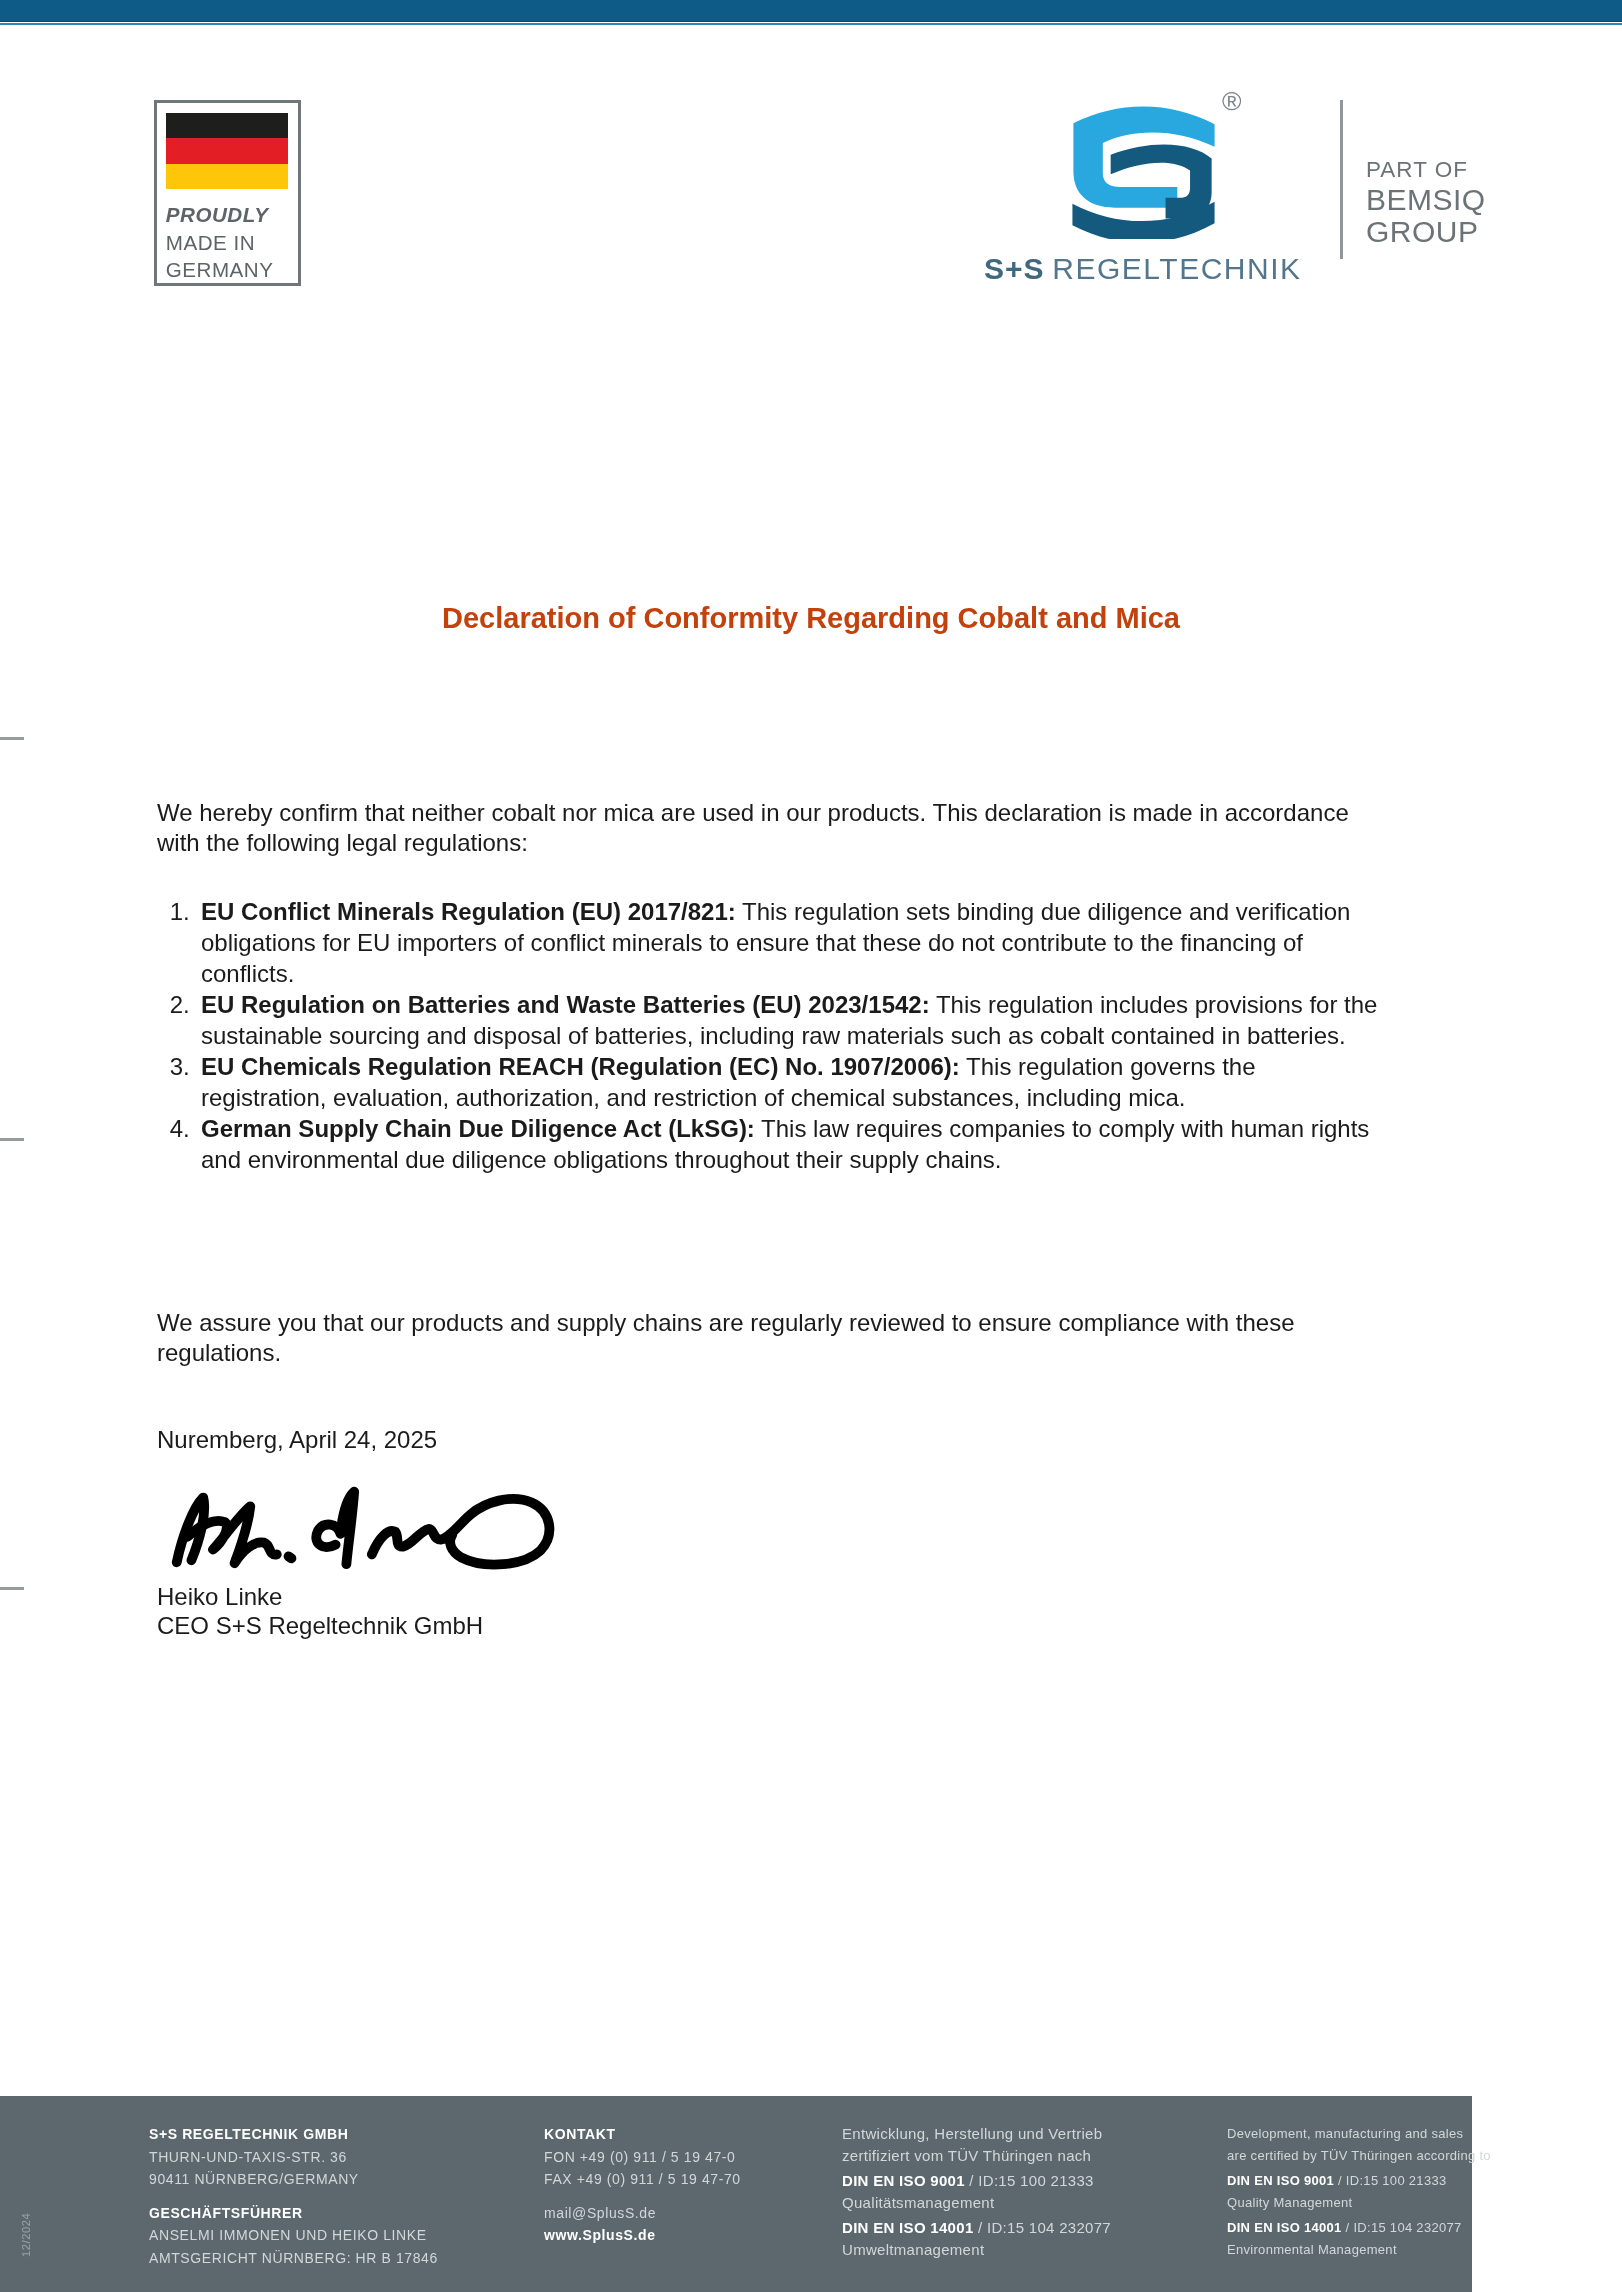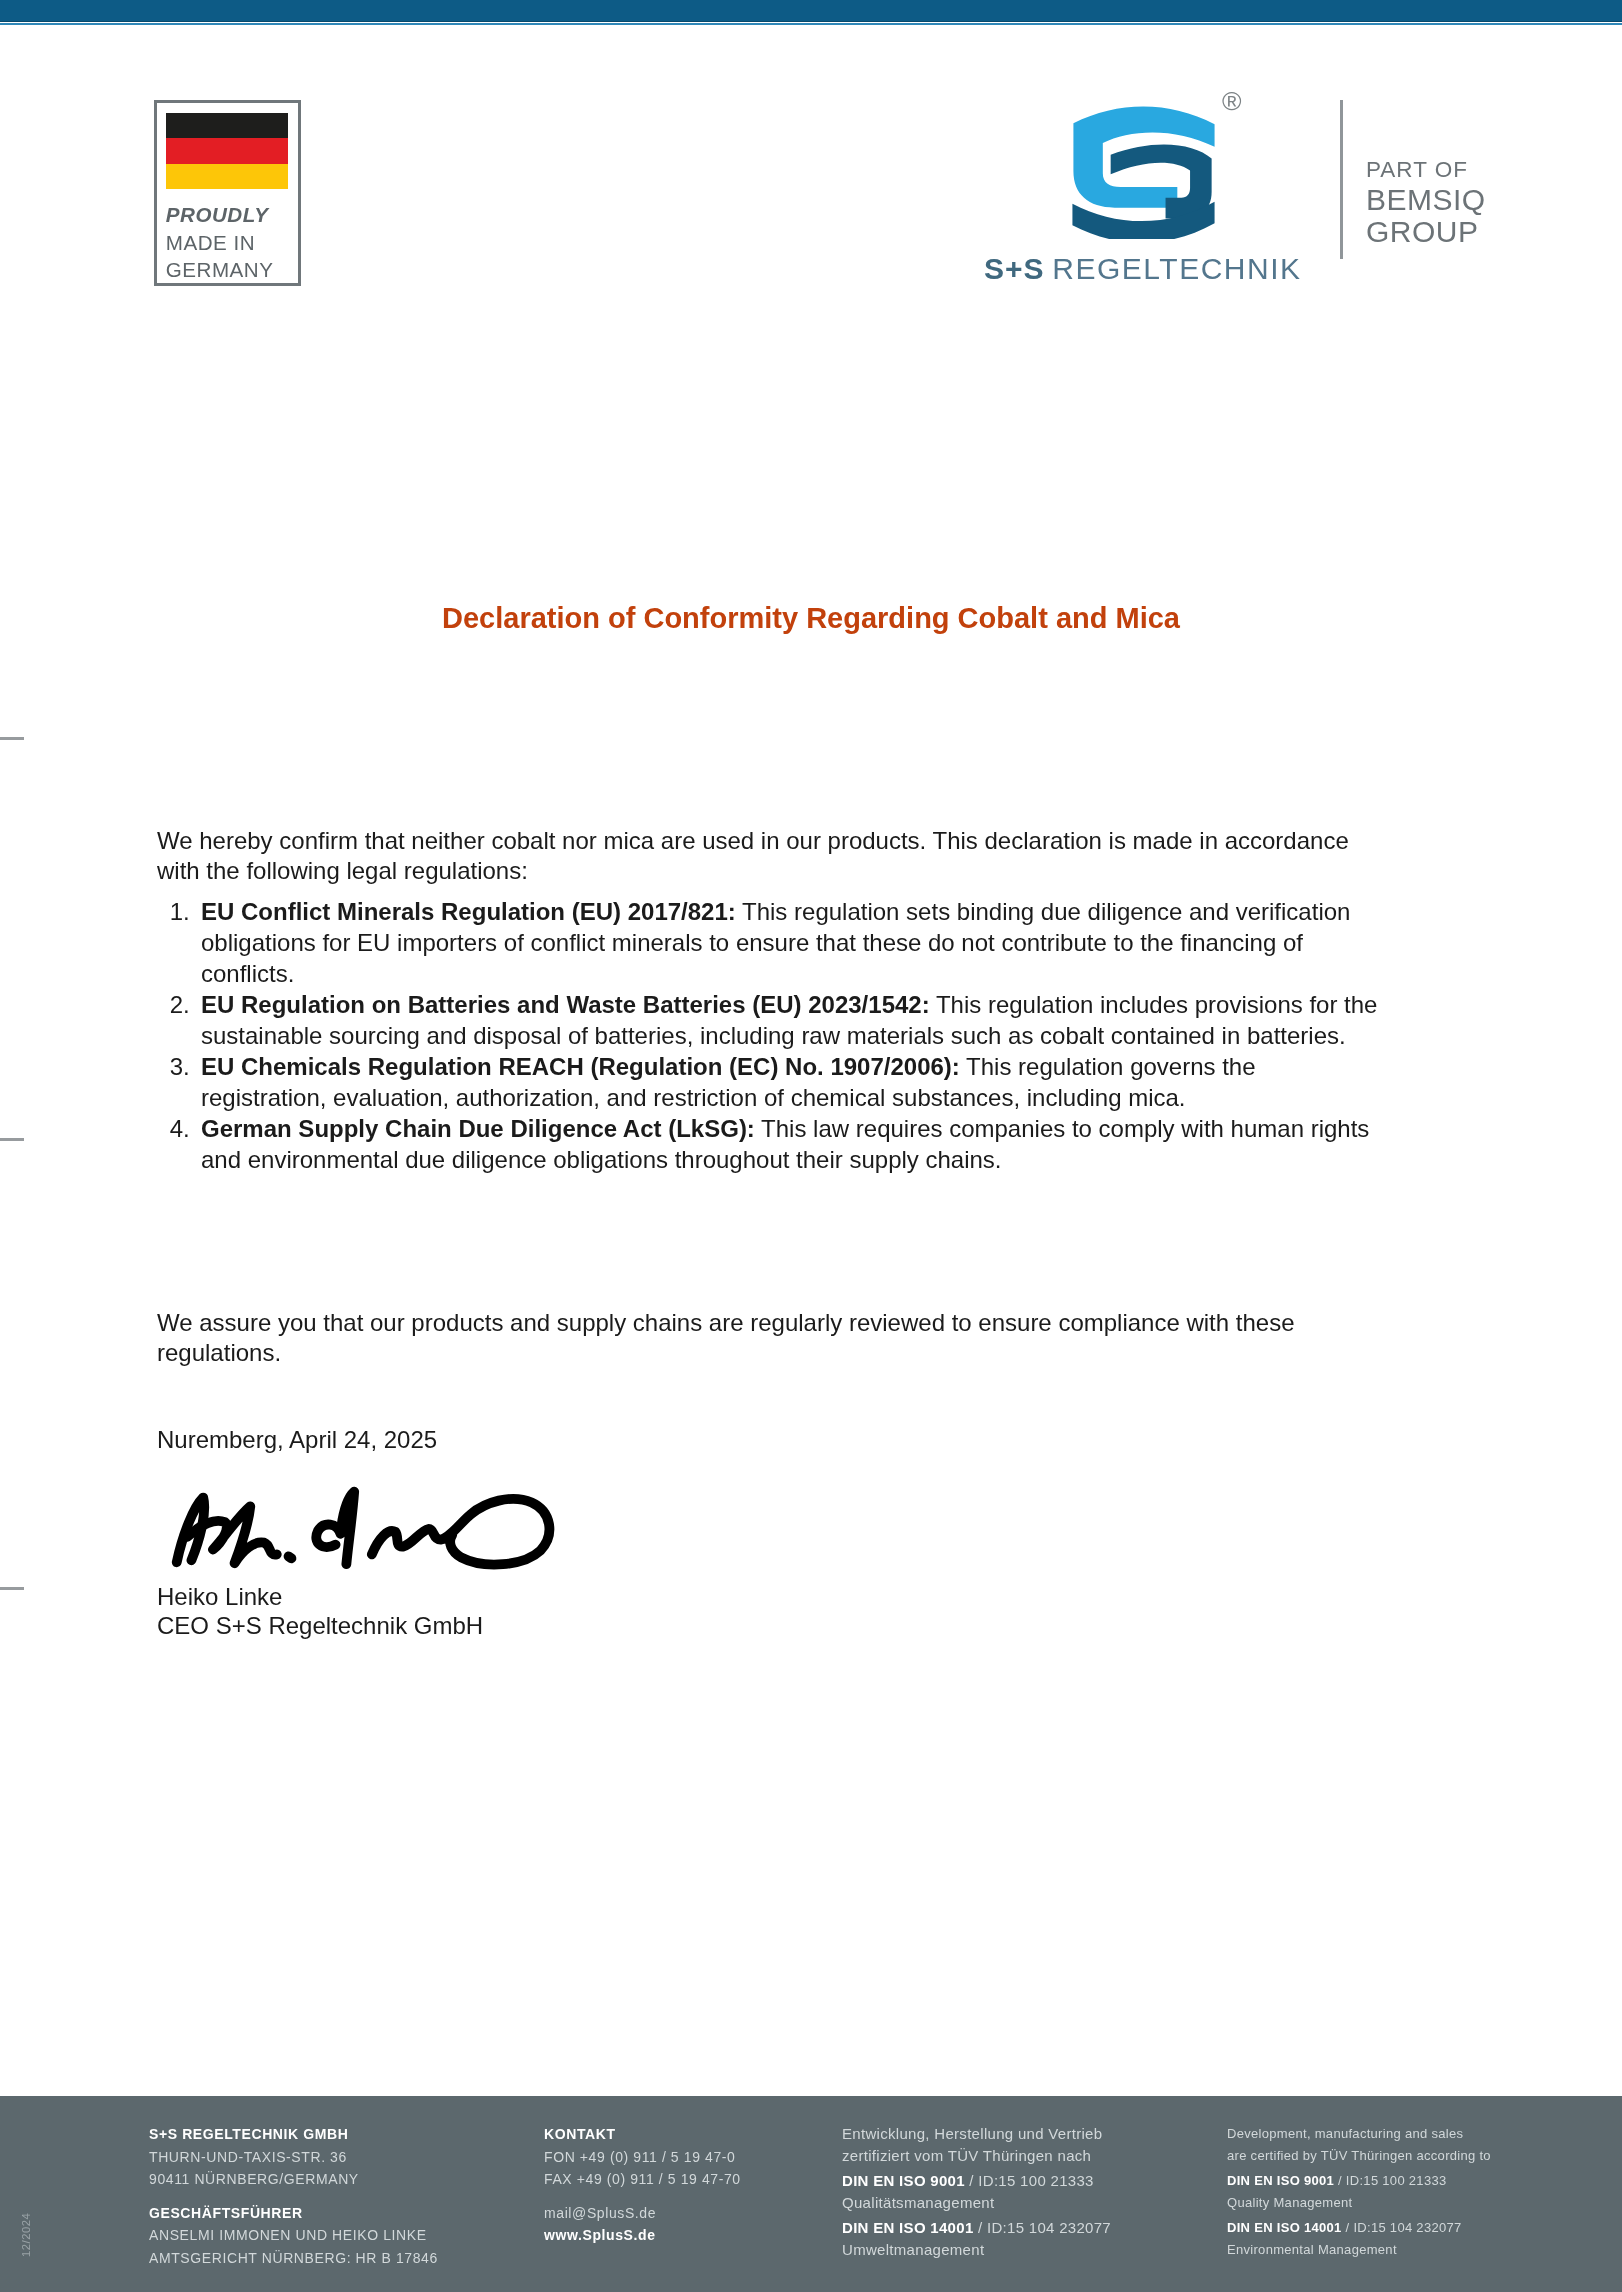--- a/index.html
+++ b/index.html
@@ -43,7 +43,7 @@
   .fm1 { top:737px; } .fm2 { top:1138px; } .fm3 { top:1587px; }
 
   .bodytext { color:var(--text,#1b1b1b); font-size:24px; }
-  .intro   { position:absolute; left:157px; top:798px;  width:1215px; line-height:30px;margin-top:28px; }
+  .intro   { position:absolute; left:157px; top:798px;  width:1215px; line-height:30px; }
   .list    { position:absolute; left:157px; top:896px;  width:1223px; line-height:31px; }
   .list-item { position:relative; padding-left:44px; }
   .list-item .num { position:absolute; left:12.7px; top:0; }

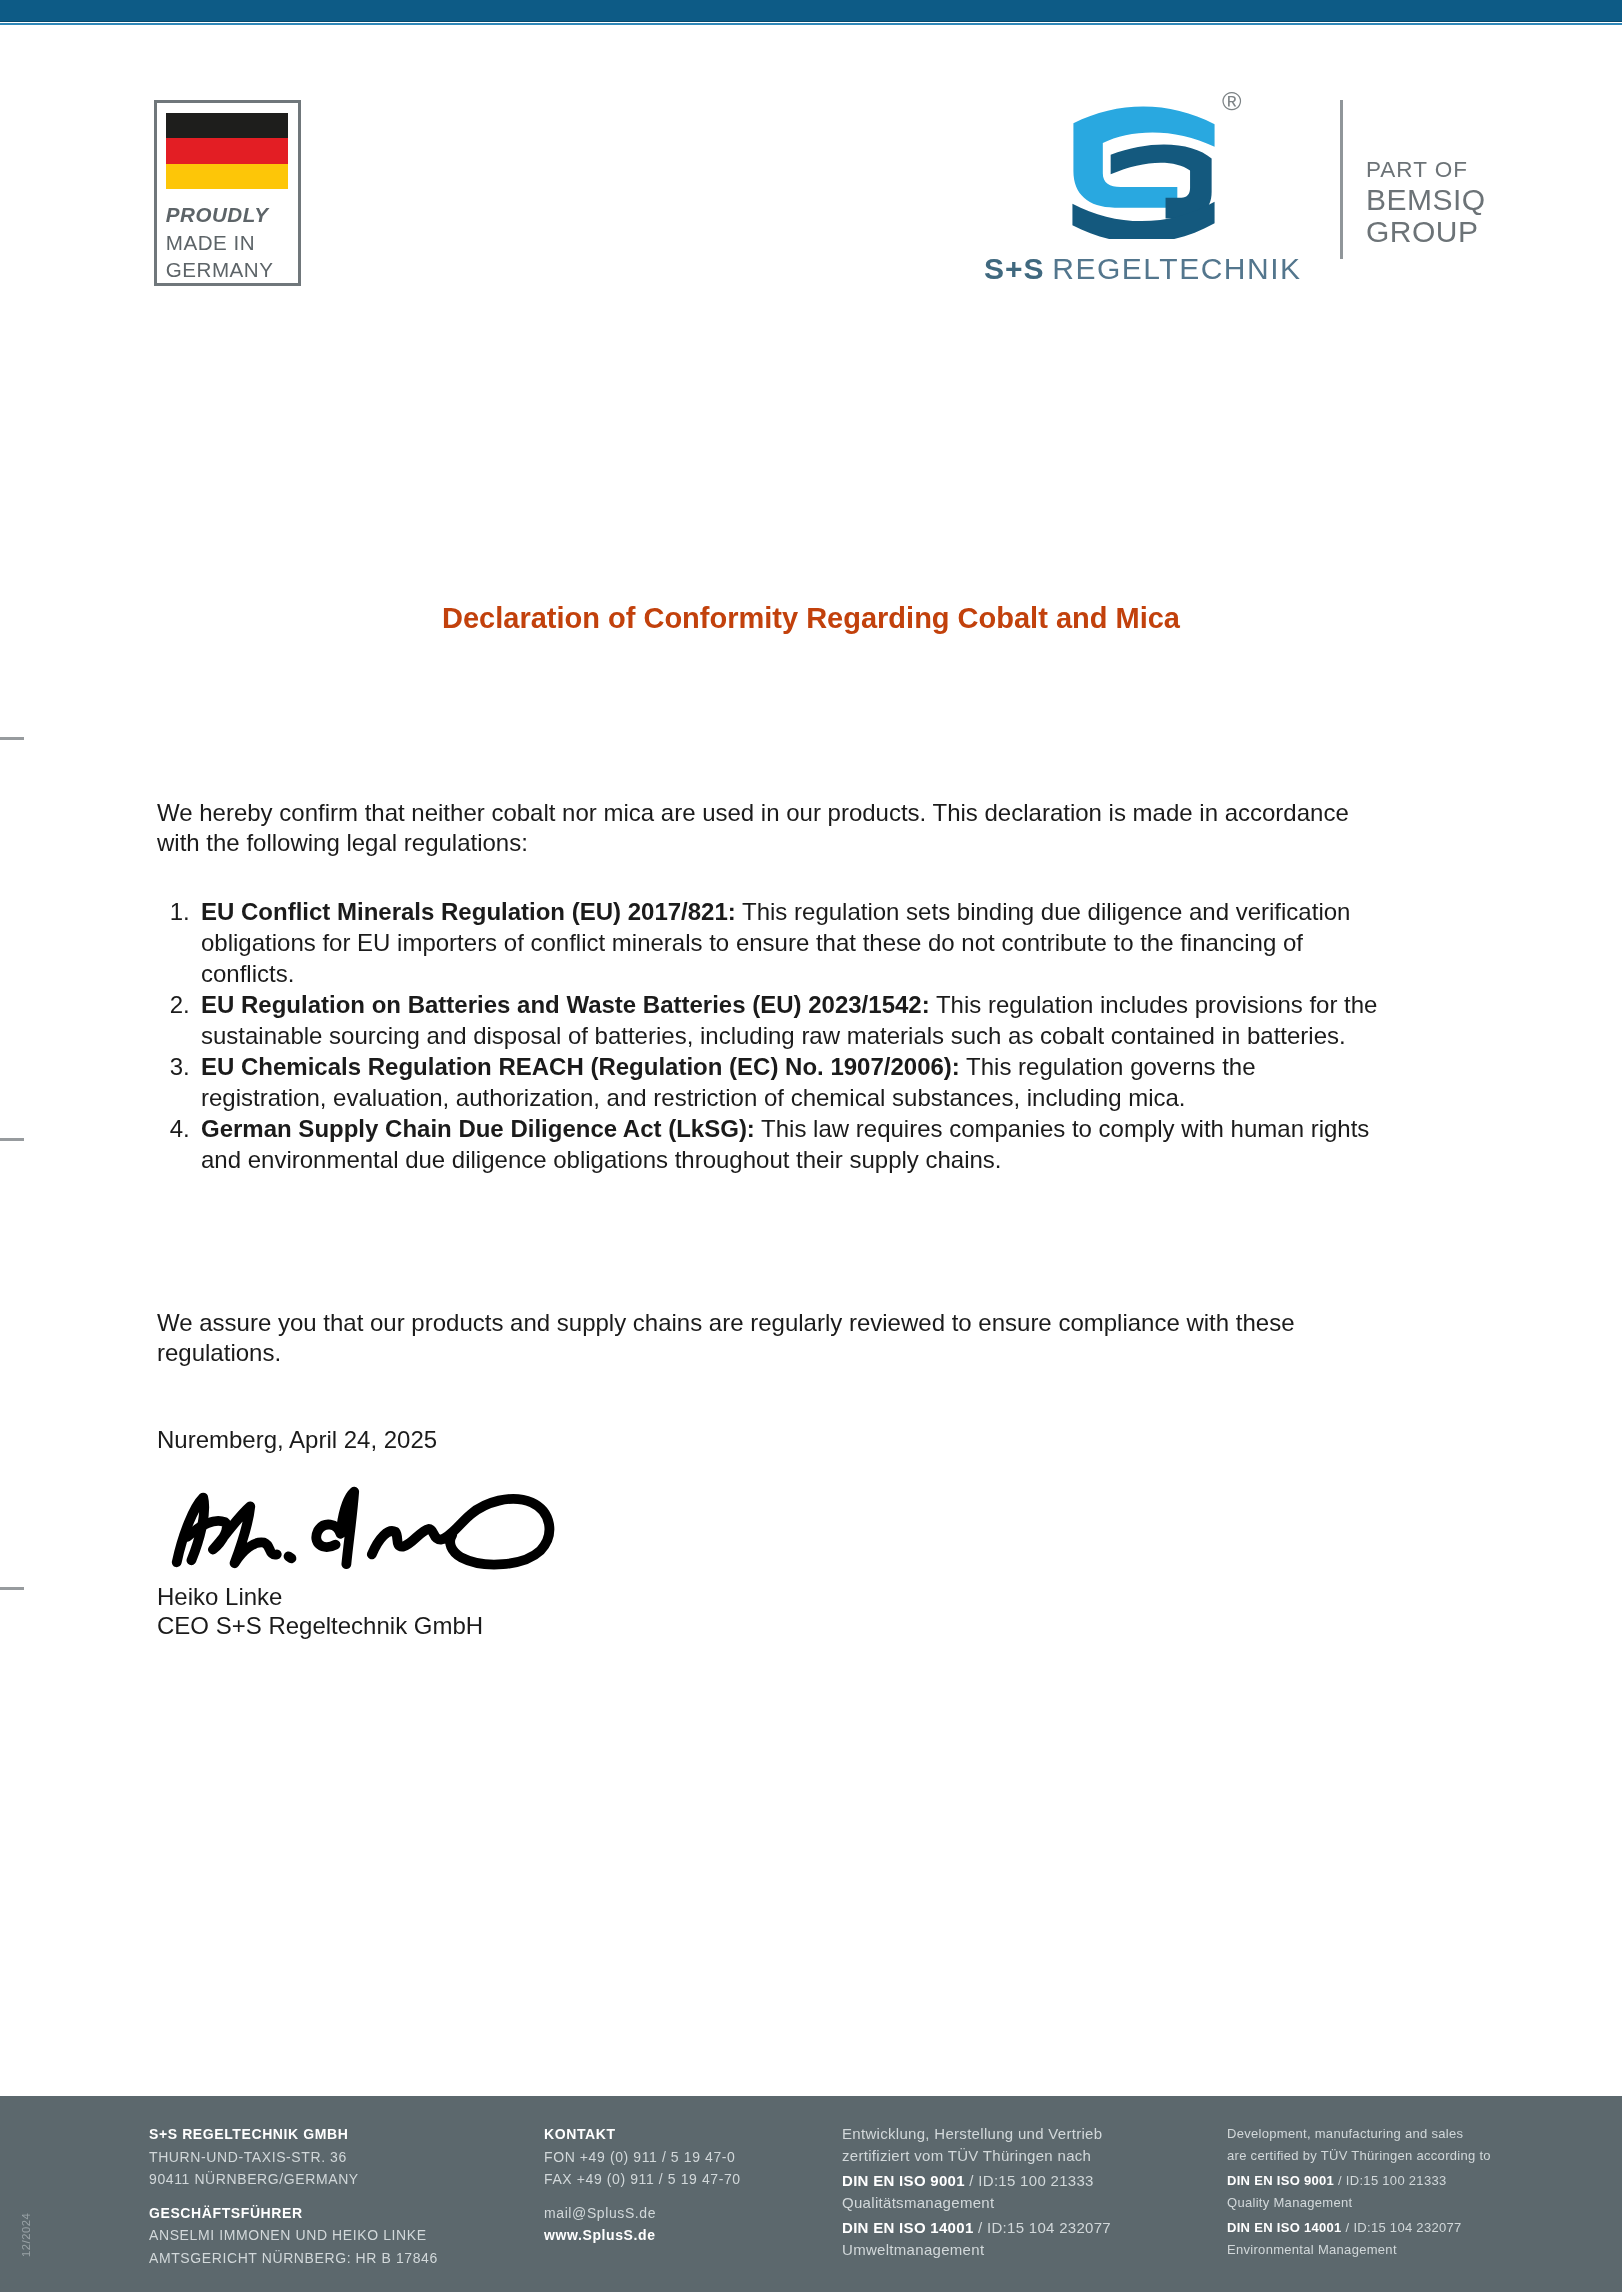--- a/index.html
+++ b/index.html
@@ -54,7 +54,7 @@
   .signer  { position:absolute; left:157px; top:1582px; line-height:29px; }
 
   
-  .footer { position:absolute; left:0; top:2096px; width:1622px; height:197px;
+  .footer { position:absolute; left:0; top:2096px; width:1472px; height:197px;
             background:var(--footer_bg,#5c686d); color:var(--footer_text,#d2d8da); }
   .fcol { position:absolute; top:27.4px; font-size:14px; line-height:22.5px; letter-spacing:0.6px;
           white-space:nowrap; }

